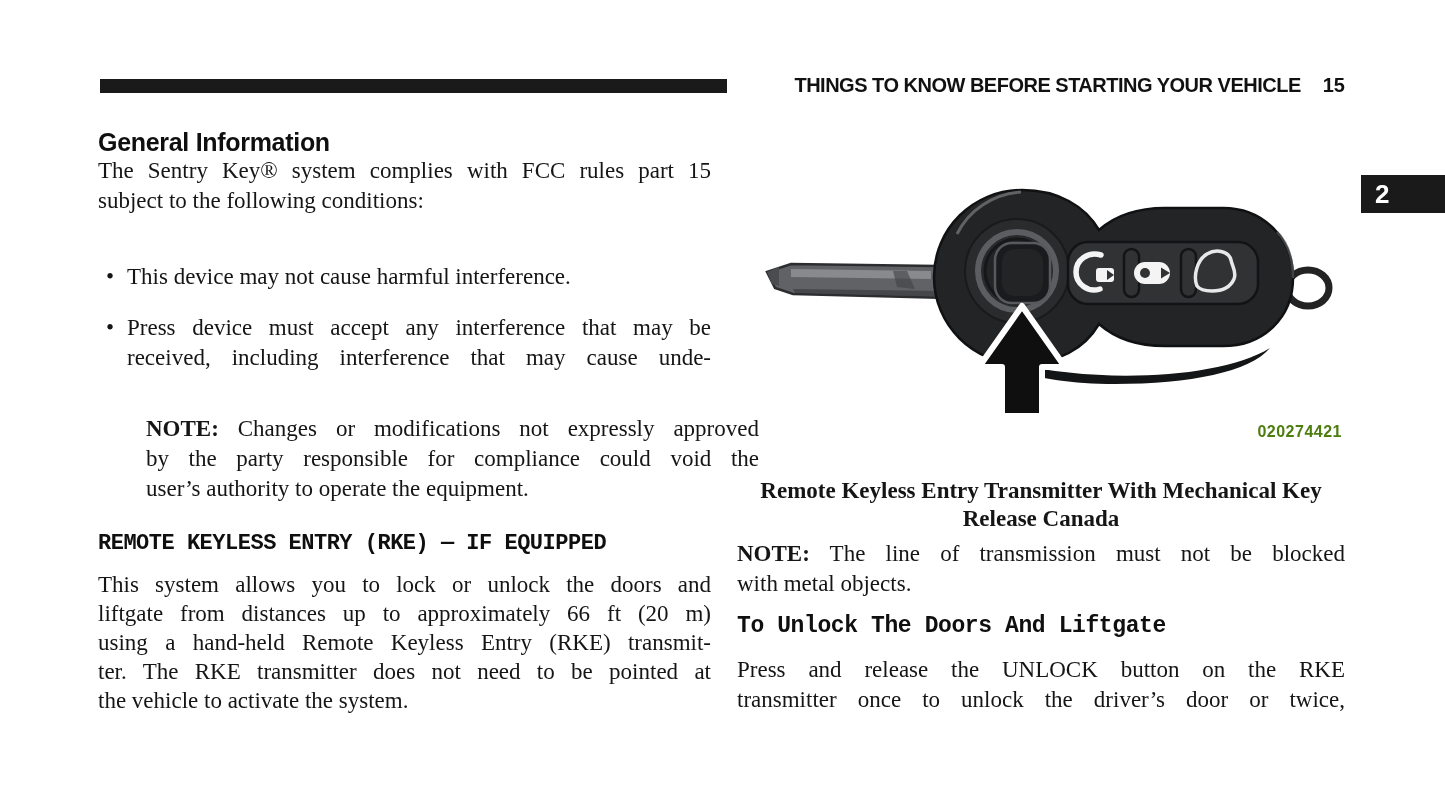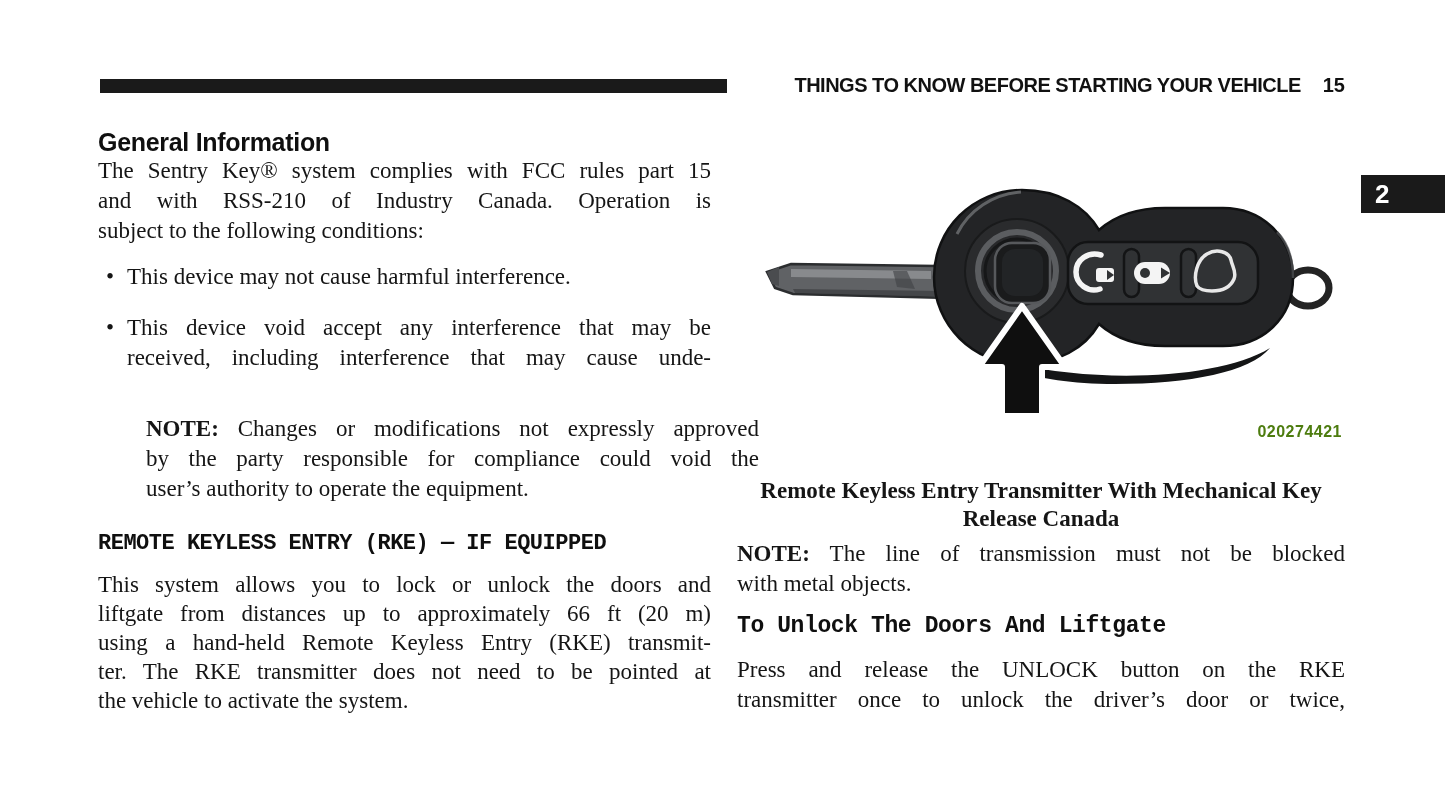--- a/index.html
+++ b/index.html
@@ -65,7 +65,6 @@
 
   <div class="abs body-block" style="left:98px;top:156px;">
       <div class="ln j">The Sentry Key® system complies with FCC rules part 15</div>
-      <div class="ln j">and with RSS-210 of Industry Canada. Operation is</div>
       <div class="ln jl">subject to the following conditions:</div>
     </div>
 

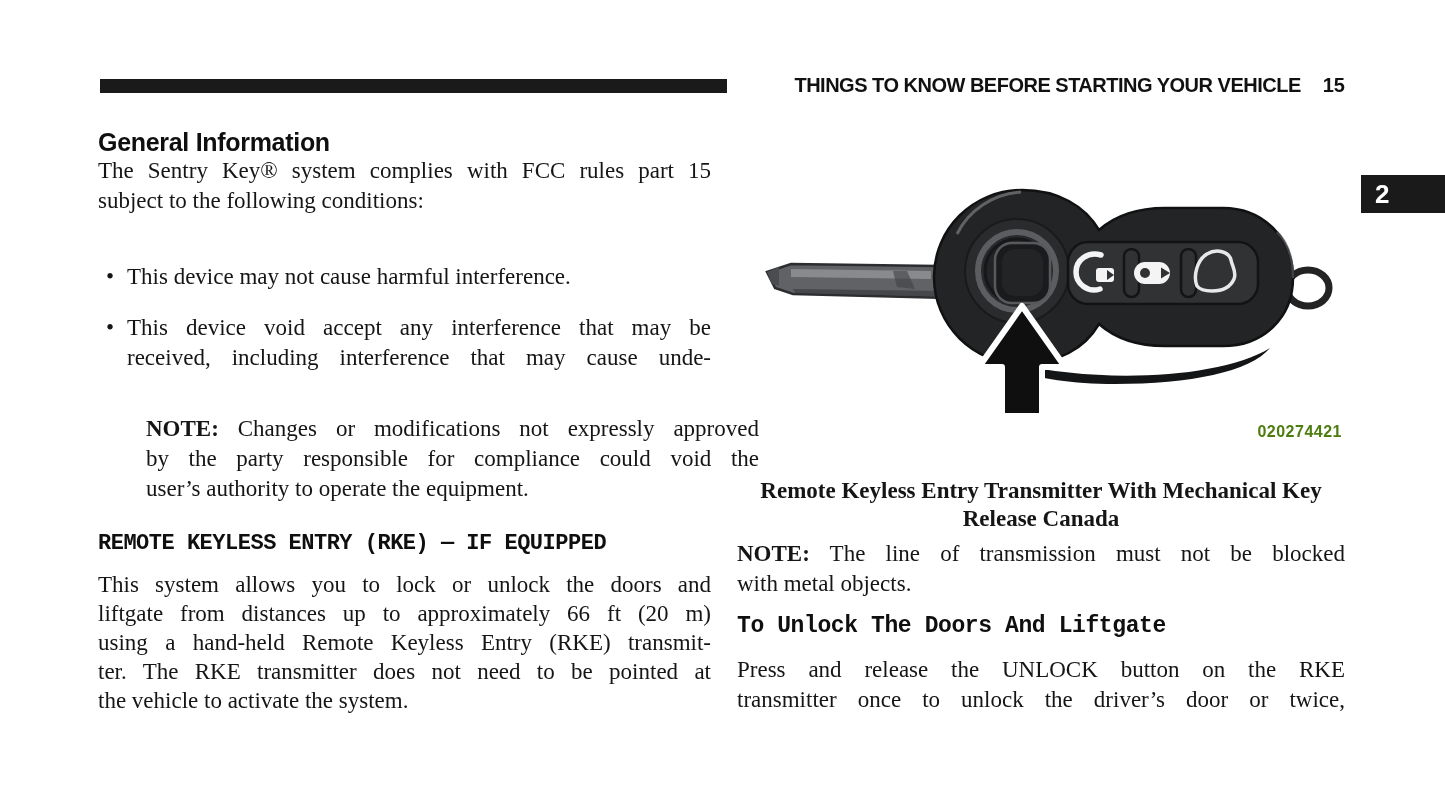--- a/index.html
+++ b/index.html
@@ -78,7 +78,7 @@
       <div class="bullet-item">
         <span class="bullet-dot">•</span>
         <div class="bullet-body">
-          <div class="ln j">This device void accept any interference that may be</div>
+          <div class="ln j">Press device must accept any interference that may be</div>
           <div class="ln j">received, including interference that may cause unde-</div>
         </div>
       </div>

